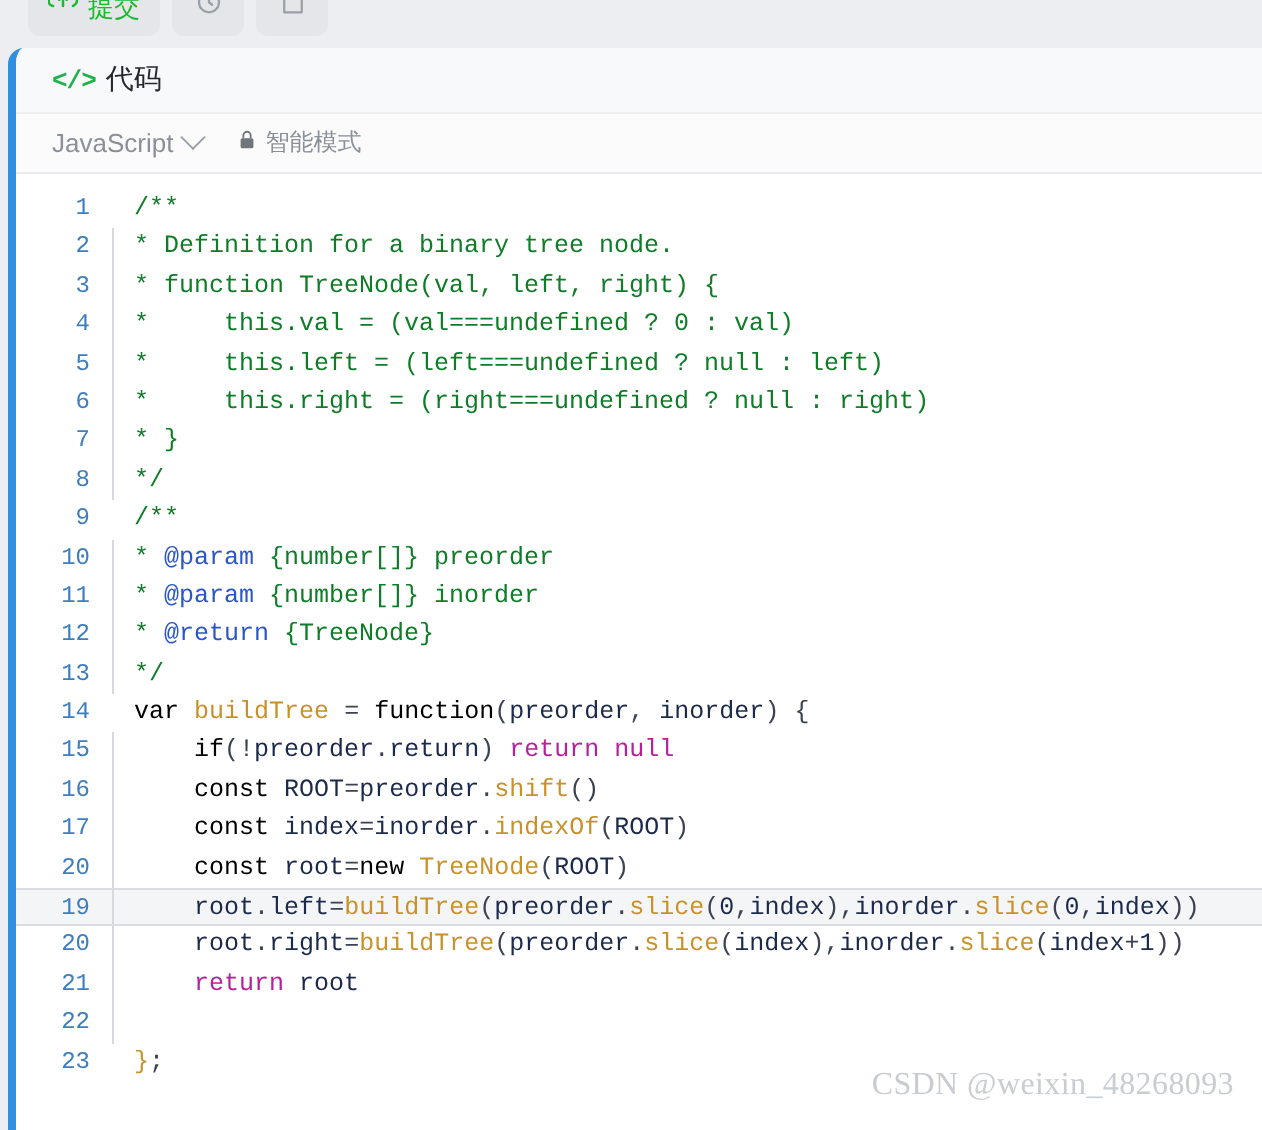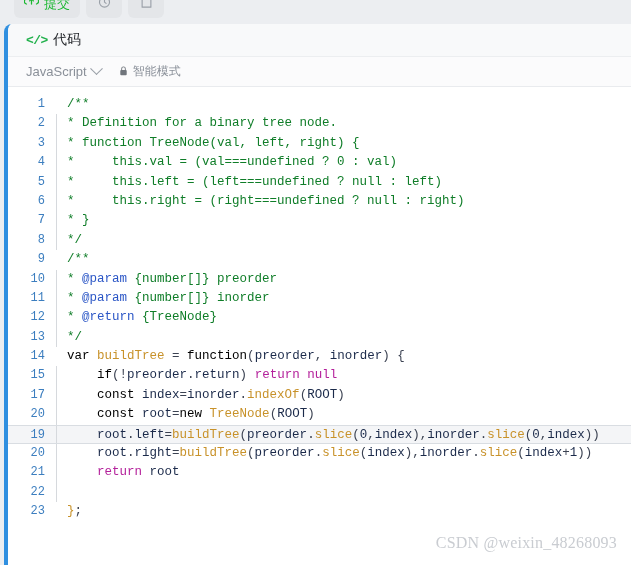--- a/index.html
+++ b/index.html
@@ -267,6 +267,7 @@
           <div class="code-row"><div class="gutter">13</div><div class="guide"></div><div class="codetext"><span class="cm">*/</span></div></div>
           <div class="code-row"><div class="gutter">14</div><div class="guide blank"></div><div class="codetext"><span class="kw">var</span> <span class="fn">buildTree</span> <span class="pn">=</span> <span class="kw">function</span><span class="pn">(</span><span class="id">preorder</span><span class="pn">,</span> <span class="id">inorder</span><span class="pn">) {</span></div></div>
           <div class="code-row"><div class="gutter">15</div><div class="guide"></div><div class="codetext">    <span class="kw">if</span><span class="pn">(!</span><span class="id">preorder</span><span class="pn">.</span><span class="id">return</span><span class="pn">)</span> <span class="kw2">return</span> <span class="kw2">null</span></div></div>
+          <div class="code-row"><div class="gutter">16</div><div class="guide"></div><div class="codetext">    <span class="kw">const</span> <span class="id">ROOT</span><span class="pn">=</span><span class="id">preorder</span><span class="pn">.</span><span class="fn">shift</span><span class="pn">()</span></div></div>
           <div class="code-row"><div class="gutter">17</div><div class="guide"></div><div class="codetext">    <span class="kw">const</span> <span class="id">index</span><span class="pn">=</span><span class="id">inorder</span><span class="pn">.</span><span class="fn">indexOf</span><span class="pn">(</span><span class="id">ROOT</span><span class="pn">)</span></div></div>
           <div class="code-row"><div class="gutter">20</div><div class="guide"></div><div class="codetext">    <span class="kw">const</span> <span class="id">root</span><span class="pn">=</span><span class="kw">new</span> <span class="fn">TreeNode</span><span class="pn">(</span><span class="id">ROOT</span><span class="pn">)</span></div></div>
           <div class="code-row active"><div class="gutter">19</div><div class="guide"></div><div class="codetext">    <span class="id">root</span><span class="pn">.</span><span class="id">left</span><span class="pn">=</span><span class="fn">buildTree</span><span class="pn">(</span><span class="id">preorder</span><span class="pn">.</span><span class="fn">slice</span><span class="pn">(</span><span class="num">0</span><span class="pn">,</span><span class="id">index</span><span class="pn">),</span><span class="id">inorder</span><span class="pn">.</span><span class="fn">slice</span><span class="pn">(</span><span class="num">0</span><span class="pn">,</span><span class="id">index</span><span class="pn">))</span></div></div>

